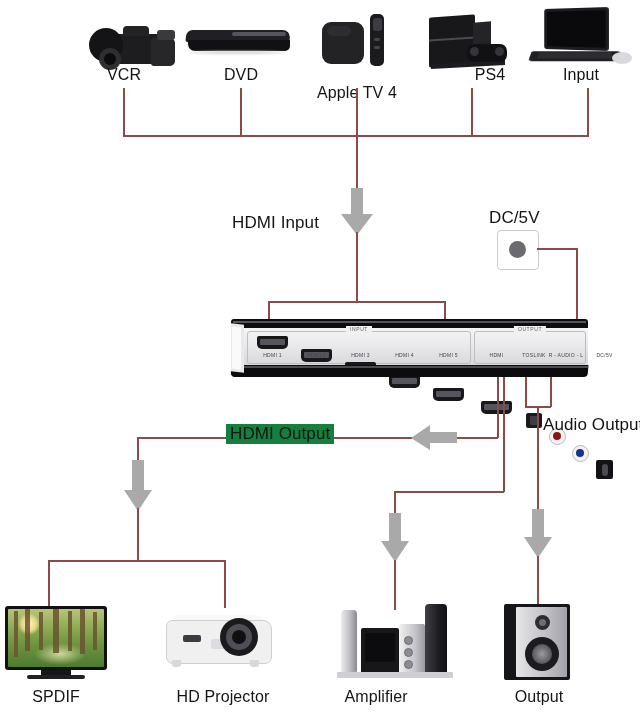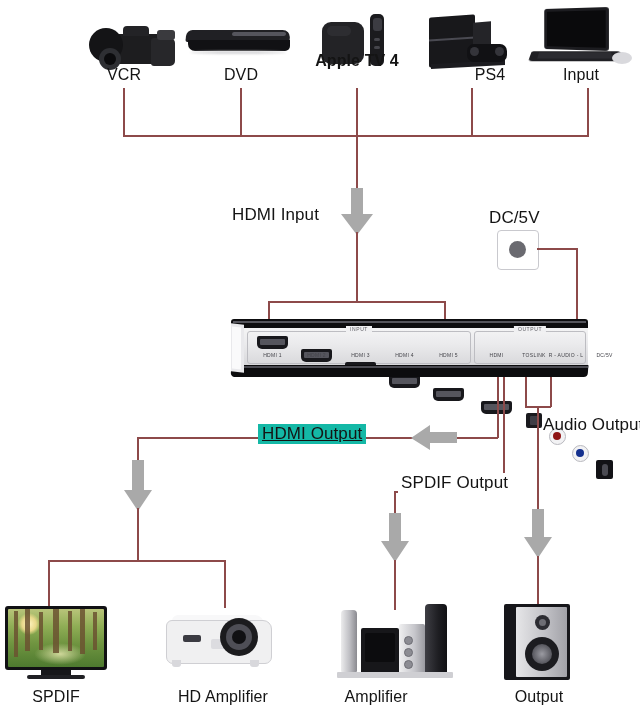--- a/index.html
+++ b/index.html
@@ -172,7 +172,7 @@
       <div class="atv-b2"></div>
     </div>
   </div>
-  <div class="lbl c" style="left:357px;top:52px;font-weight:bold;">Apple TV 4</div>
+  <div class="lbl c" style="left:357px;top:84px;">Apple TV 4</div>
 
   <div class="dev" style="left:423px;top:10px;width:92px;height:60px;">
     <div class="ps-main"></div>

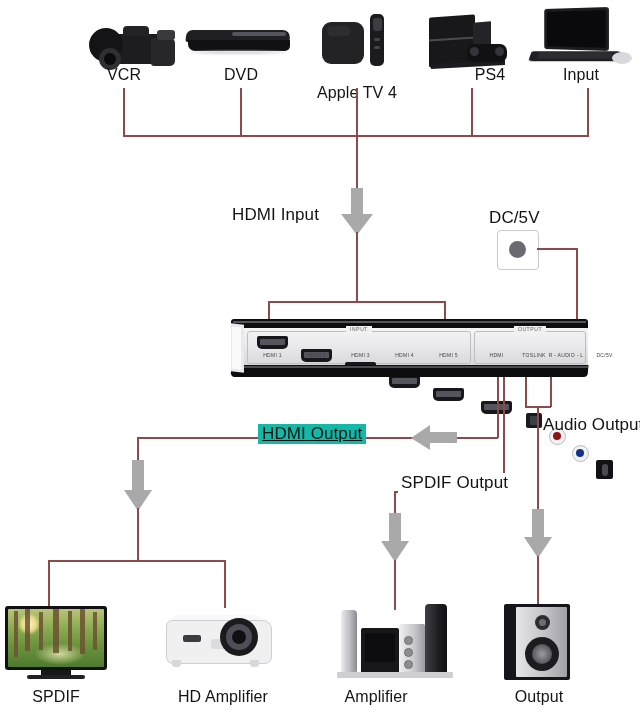--- a/index.html
+++ b/index.html
@@ -206,7 +206,7 @@
       <polygon points="12,0 24,0 24,26 34,26 18,47 2,26 12,26" fill="#a9a9a9"></polygon>
     </svg>
   </div>
-  <div class="lbl big" style="left:232px;top:205px;">HDMI Input</div>
+  <div class="lbl big" style="left:232px;top:213px;">HDMI Input</div>
 
   <div class="w wv" style="left:356px;top:232px;height:70px;"></div>
 

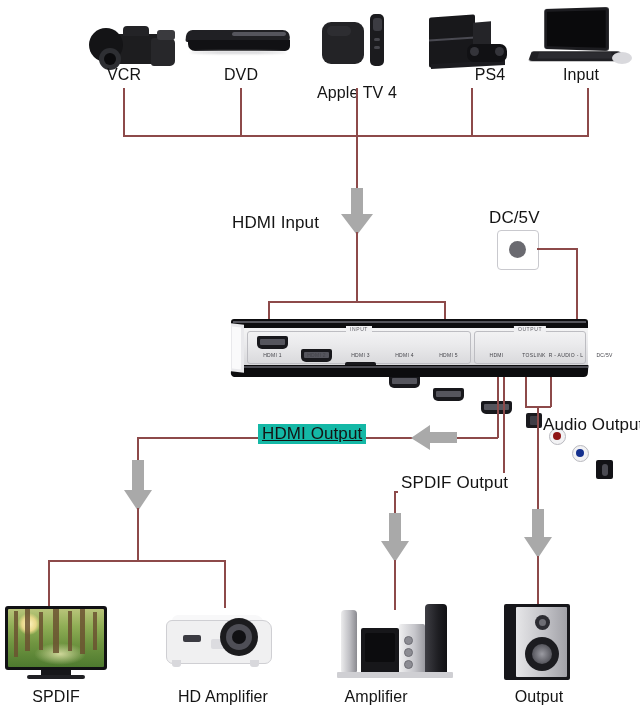--- a/index.html
+++ b/index.html
@@ -271,7 +271,7 @@
 
   <div class="w wv" style="left:497px;top:377px;height:61px;"></div>
   <div class="w wh" style="left:137px;top:437px;width:361px;"></div>
-  <div class="lbl big" style="left:258px;top:424px;background:#14b8a6;padding:0 4px;text-decoration:underline;">HDMI Output</div>
+  <div class="lbl big" style="left:226px;top:424px;background:#15803d;padding:0 4px;">HDMI Output</div>
   <div class="arrow" style="left:410px;top:425px;">
     <svg width="48" height="26" viewBox="0 0 48 26">
       <polygon points="47,7 20,7 20,0 1,13 20,25 20,18 47,18" fill="#a9a9a9"></polygon>

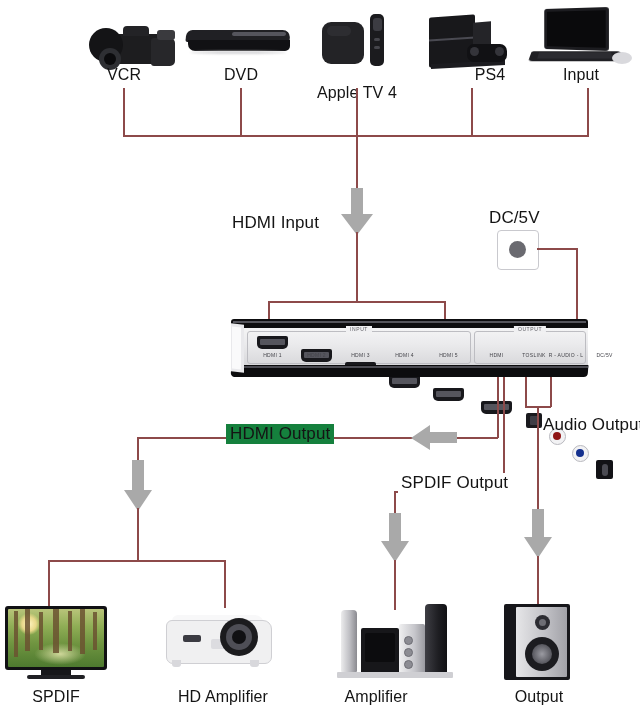--- a/index.html
+++ b/index.html
@@ -290,7 +290,6 @@
 
   <div class="w wv" style="left:503px;top:377px;height:115px;"></div>
   <div class="w wh" style="left:394px;top:491px;width:110px;"></div>
-  <div class="lbl big" style="left:398px;top:473px;background:#fff;padding:0 3px;">SPDIF Output</div>
   <div class="w wv" style="left:394px;top:491px;height:24px;"></div>
   <div class="arrow" style="left:379px;top:513px;">
     <svg width="32" height="50" viewBox="0 0 32 50">

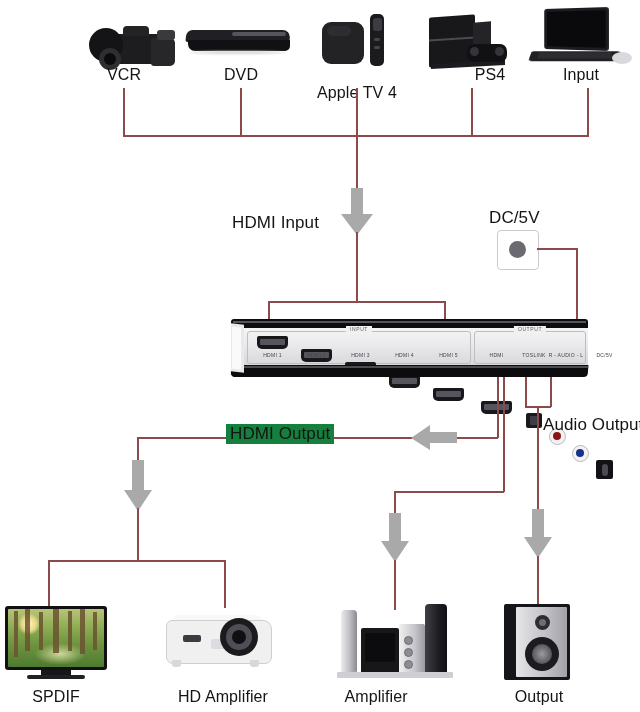--- a/index.html
+++ b/index.html
@@ -343,7 +343,7 @@
     <div class="pj-f1"></div>
     <div class="pj-f2"></div>
   </div>
-  <div class="lbl c" style="left:223px;top:688px;">HD Amplifier</div>
+  <div class="lbl c" style="left:223px;top:688px;">HD Projector</div>
 
   <div class="amp" style="left:337px;top:602px;width:118px;height:80px;">
     <div class="a-twr" style="left:4px;top:8px;width:16px;height:62px;"></div>

